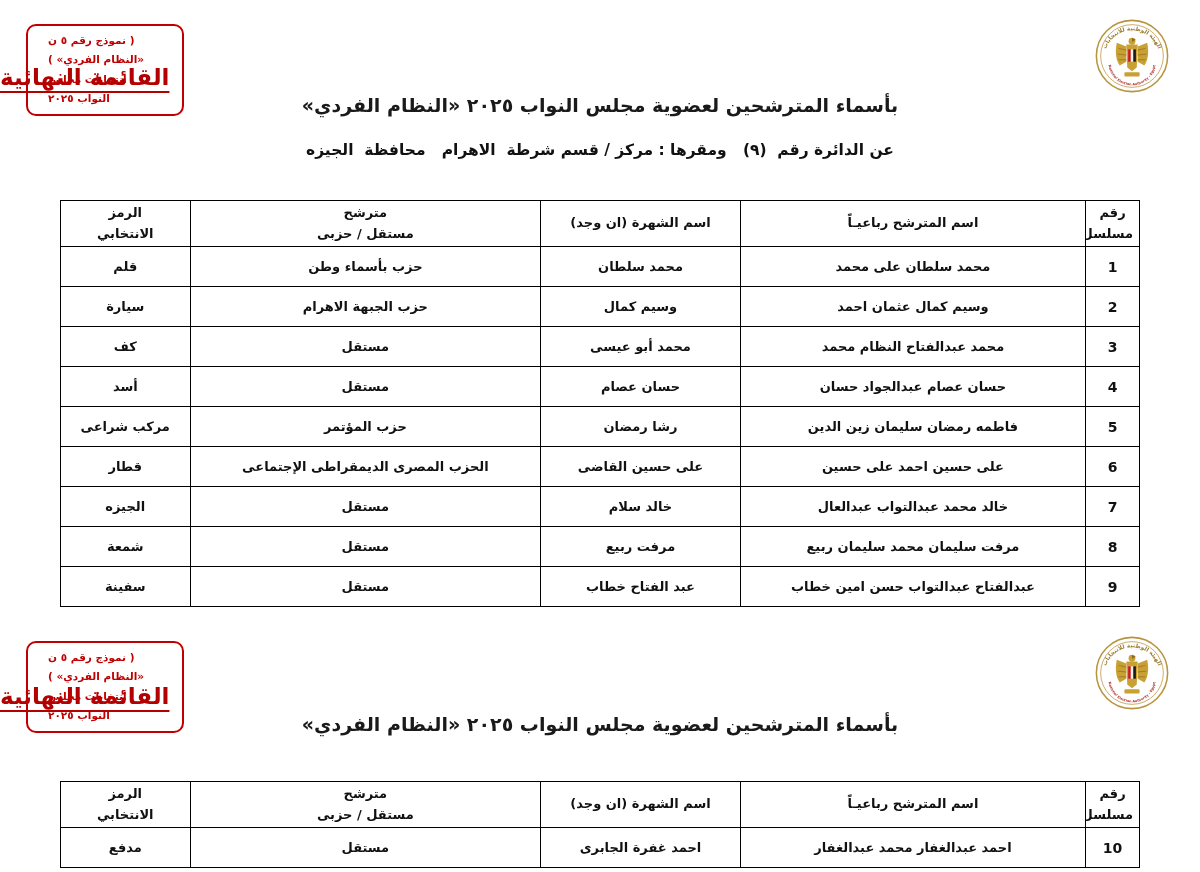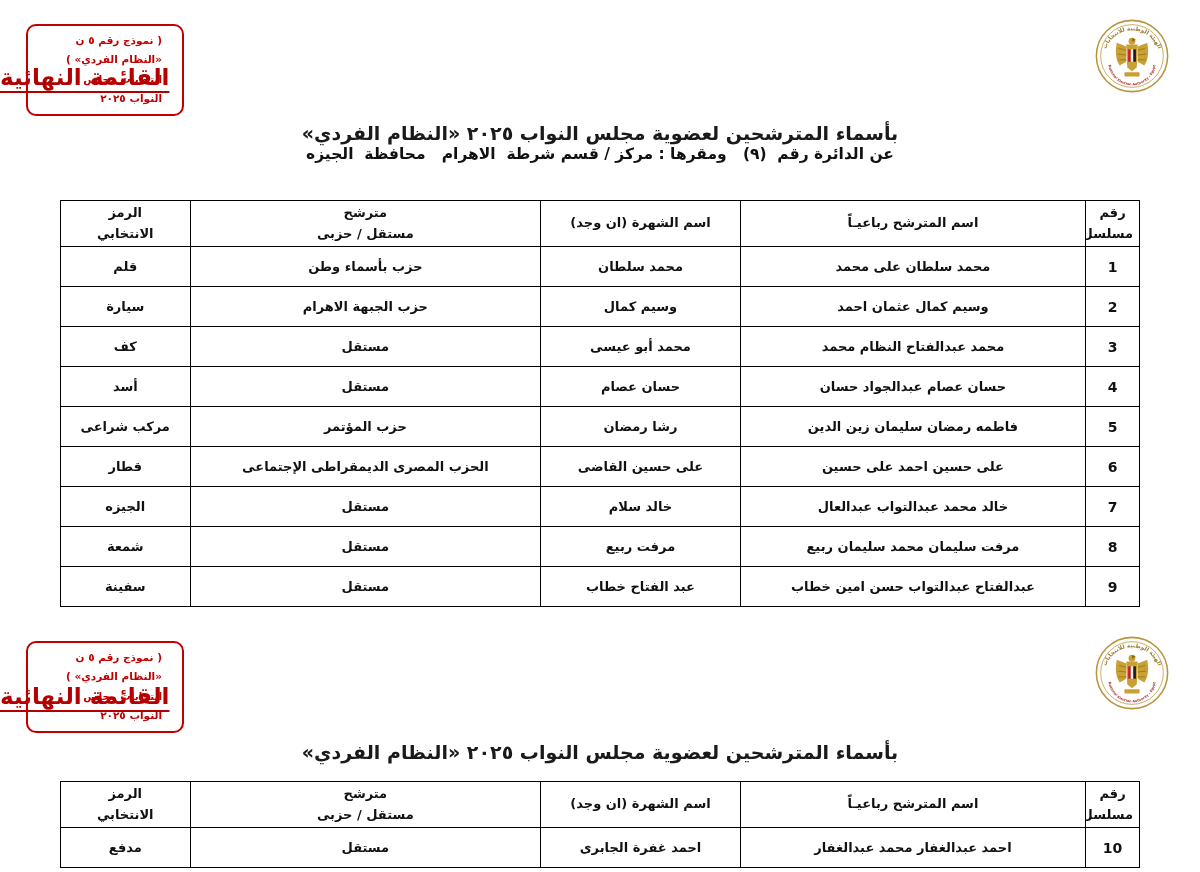--- a/index.html
+++ b/index.html
@@ -22,7 +22,7 @@
     width: 158px;
     border: 2px solid #c00000; border-radius: 10px;
     padding: 5px 20px;
-    text-align: right;
+    text-align: left;
     color: #c00000; font-weight: bold; font-size: 10.5px; line-height: 1.85;
   }
   .logo { position: absolute; right: 30px; top: -6px; width: 76px; height: 76px; }

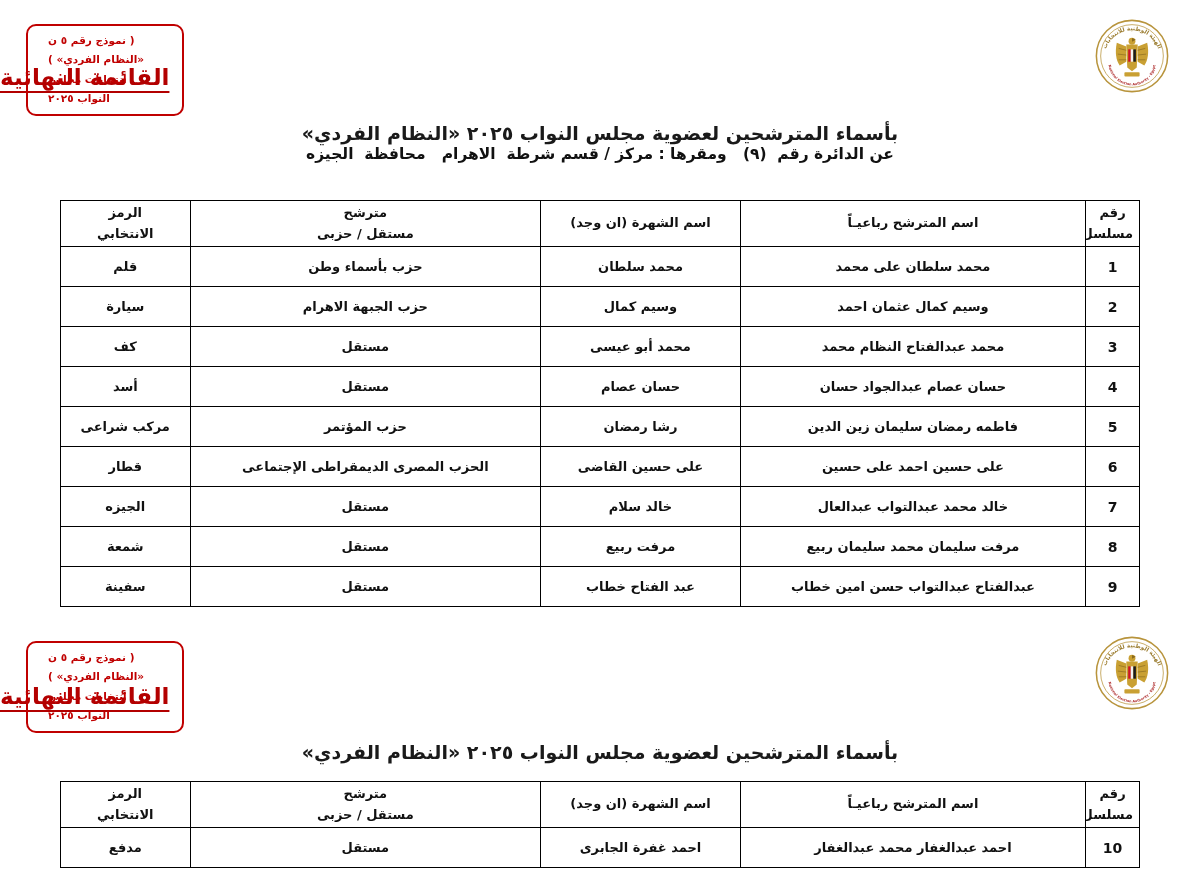--- a/index.html
+++ b/index.html
@@ -37,7 +37,7 @@
   .head-2 .main-title { padding-top: 42px; }
   .subtitle {
     text-align: center; color: #1a1a1a;
-    font-size: 19px; font-weight: bold; margin-top: 32px;
+    font-size: 19px; font-weight: bold; margin-top: 4px;
   }
   .district {
     text-align: center; color: #111111;

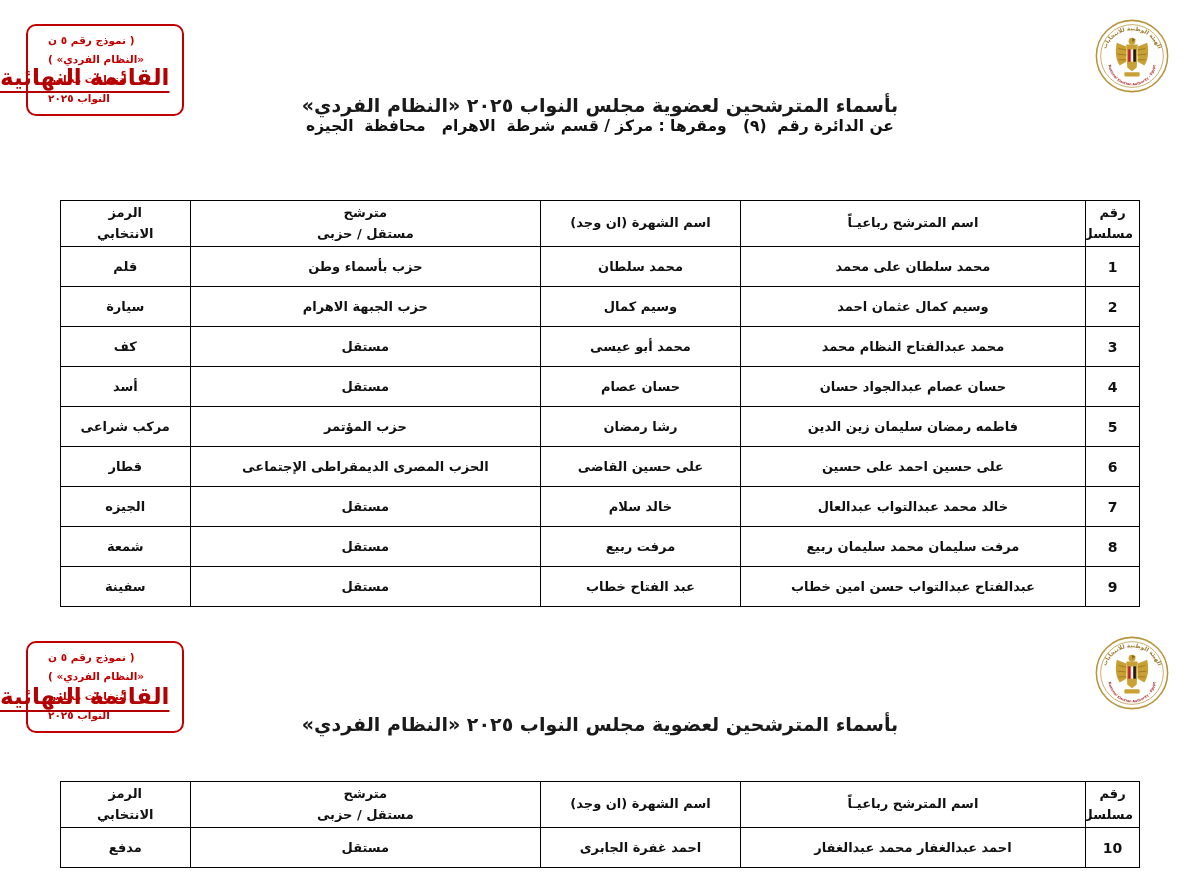--- a/index.html
+++ b/index.html
@@ -41,7 +41,7 @@
   }
   .district {
     text-align: center; color: #111111;
-    font-size: 15.5px; font-weight: bold; margin-top: 1px;
+    font-size: 15.5px; font-weight: bold; margin-top: 25px;
     white-space: pre-wrap;
   }
 

